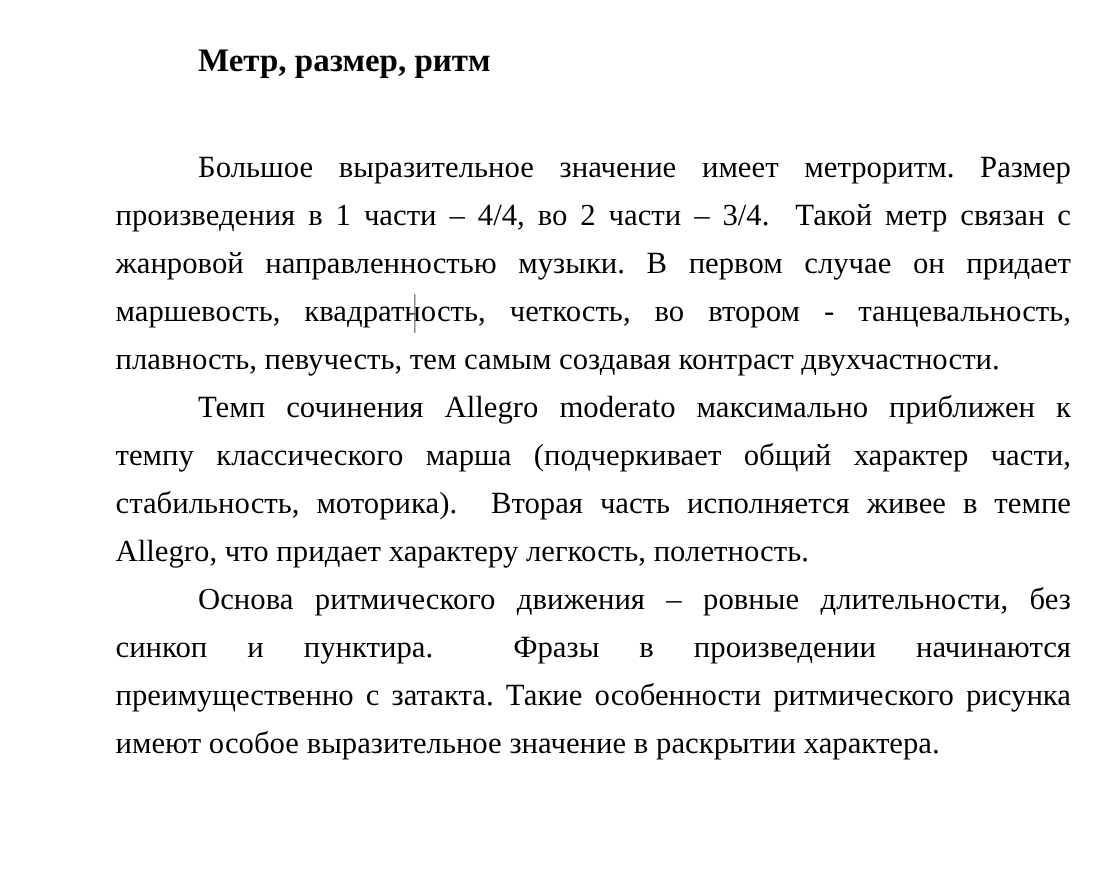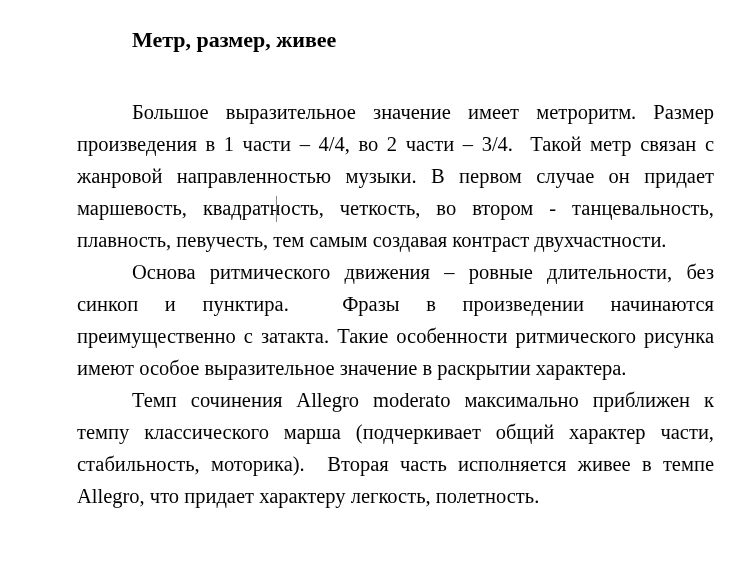--- a/index.html
+++ b/index.html
@@ -54,7 +54,7 @@
 
 <div class="page">
 
-  <h1 class="doc-title">Метр, размер, живее</h1>
+  <h1 class="doc-title">Метр, размер, ритм</h1>
 
   <div class="doc-body">
     <p>Большое выразительное значение имеет метроритм. Размер произведения в 1 части – 4/4, во 2 части – 3/4.&nbsp; Такой метр связан с жанровой направленностью музыки. В первом случае он придает маршевость, квадратность, четкость, во втором - танцевальность, плавность, певучесть, тем самым создавая контраст двухчастности.</p>

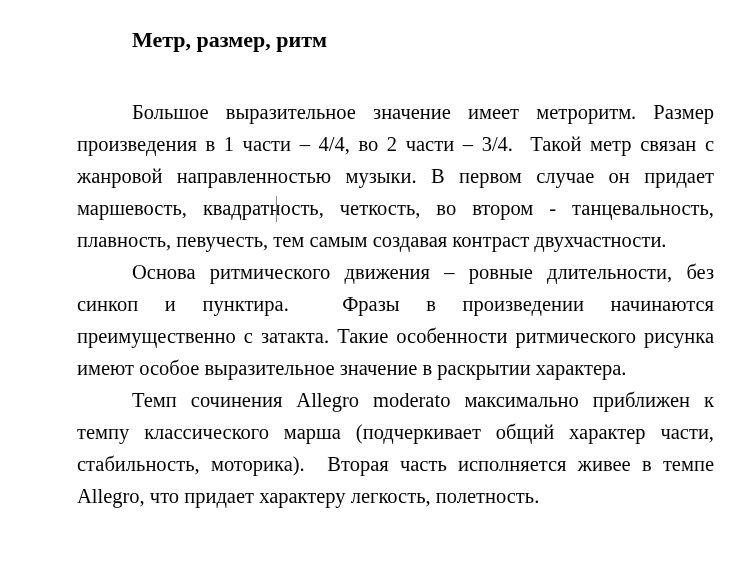--- a/index.html
+++ b/index.html
@@ -58,8 +58,8 @@
 
   <div class="doc-body">
     <p>Большое выразительное значение имеет метроритм. Размер произведения в 1 части – 4/4, во 2 части – 3/4.&nbsp; Такой метр связан с жанровой направленностью музыки. В первом случае он придает маршевость, квадратность, четкость, во втором - танцевальность, плавность, певучесть, тем самым создавая контраст двухчастности.</p>
+    <p>Темп сочинения Allegro moderato максимально приближен к темпу классического марша (подчеркивает общий характер части, стабильность, моторика).&nbsp; Вторая часть исполняется живее в темпе Allegro, что придает характеру легкость, полетность.</p>
     <p>Основа ритмического движения – ровные длительности, без синкоп и пунктира.&nbsp; Фразы в произведении начинаются преимущественно с затакта. Такие особенности ритмического рисунка имеют особое выразительное значение в раскрытии характера.</p>
-    <p>Темп сочинения Allegro moderato максимально приближен к темпу классического марша (подчеркивает общий характер части, стабильность, моторика).&nbsp; Вторая часть исполняется живее в темпе Allegro, что придает характеру легкость, полетность.</p>
   </div>
 
   <span class="caret"></span>

